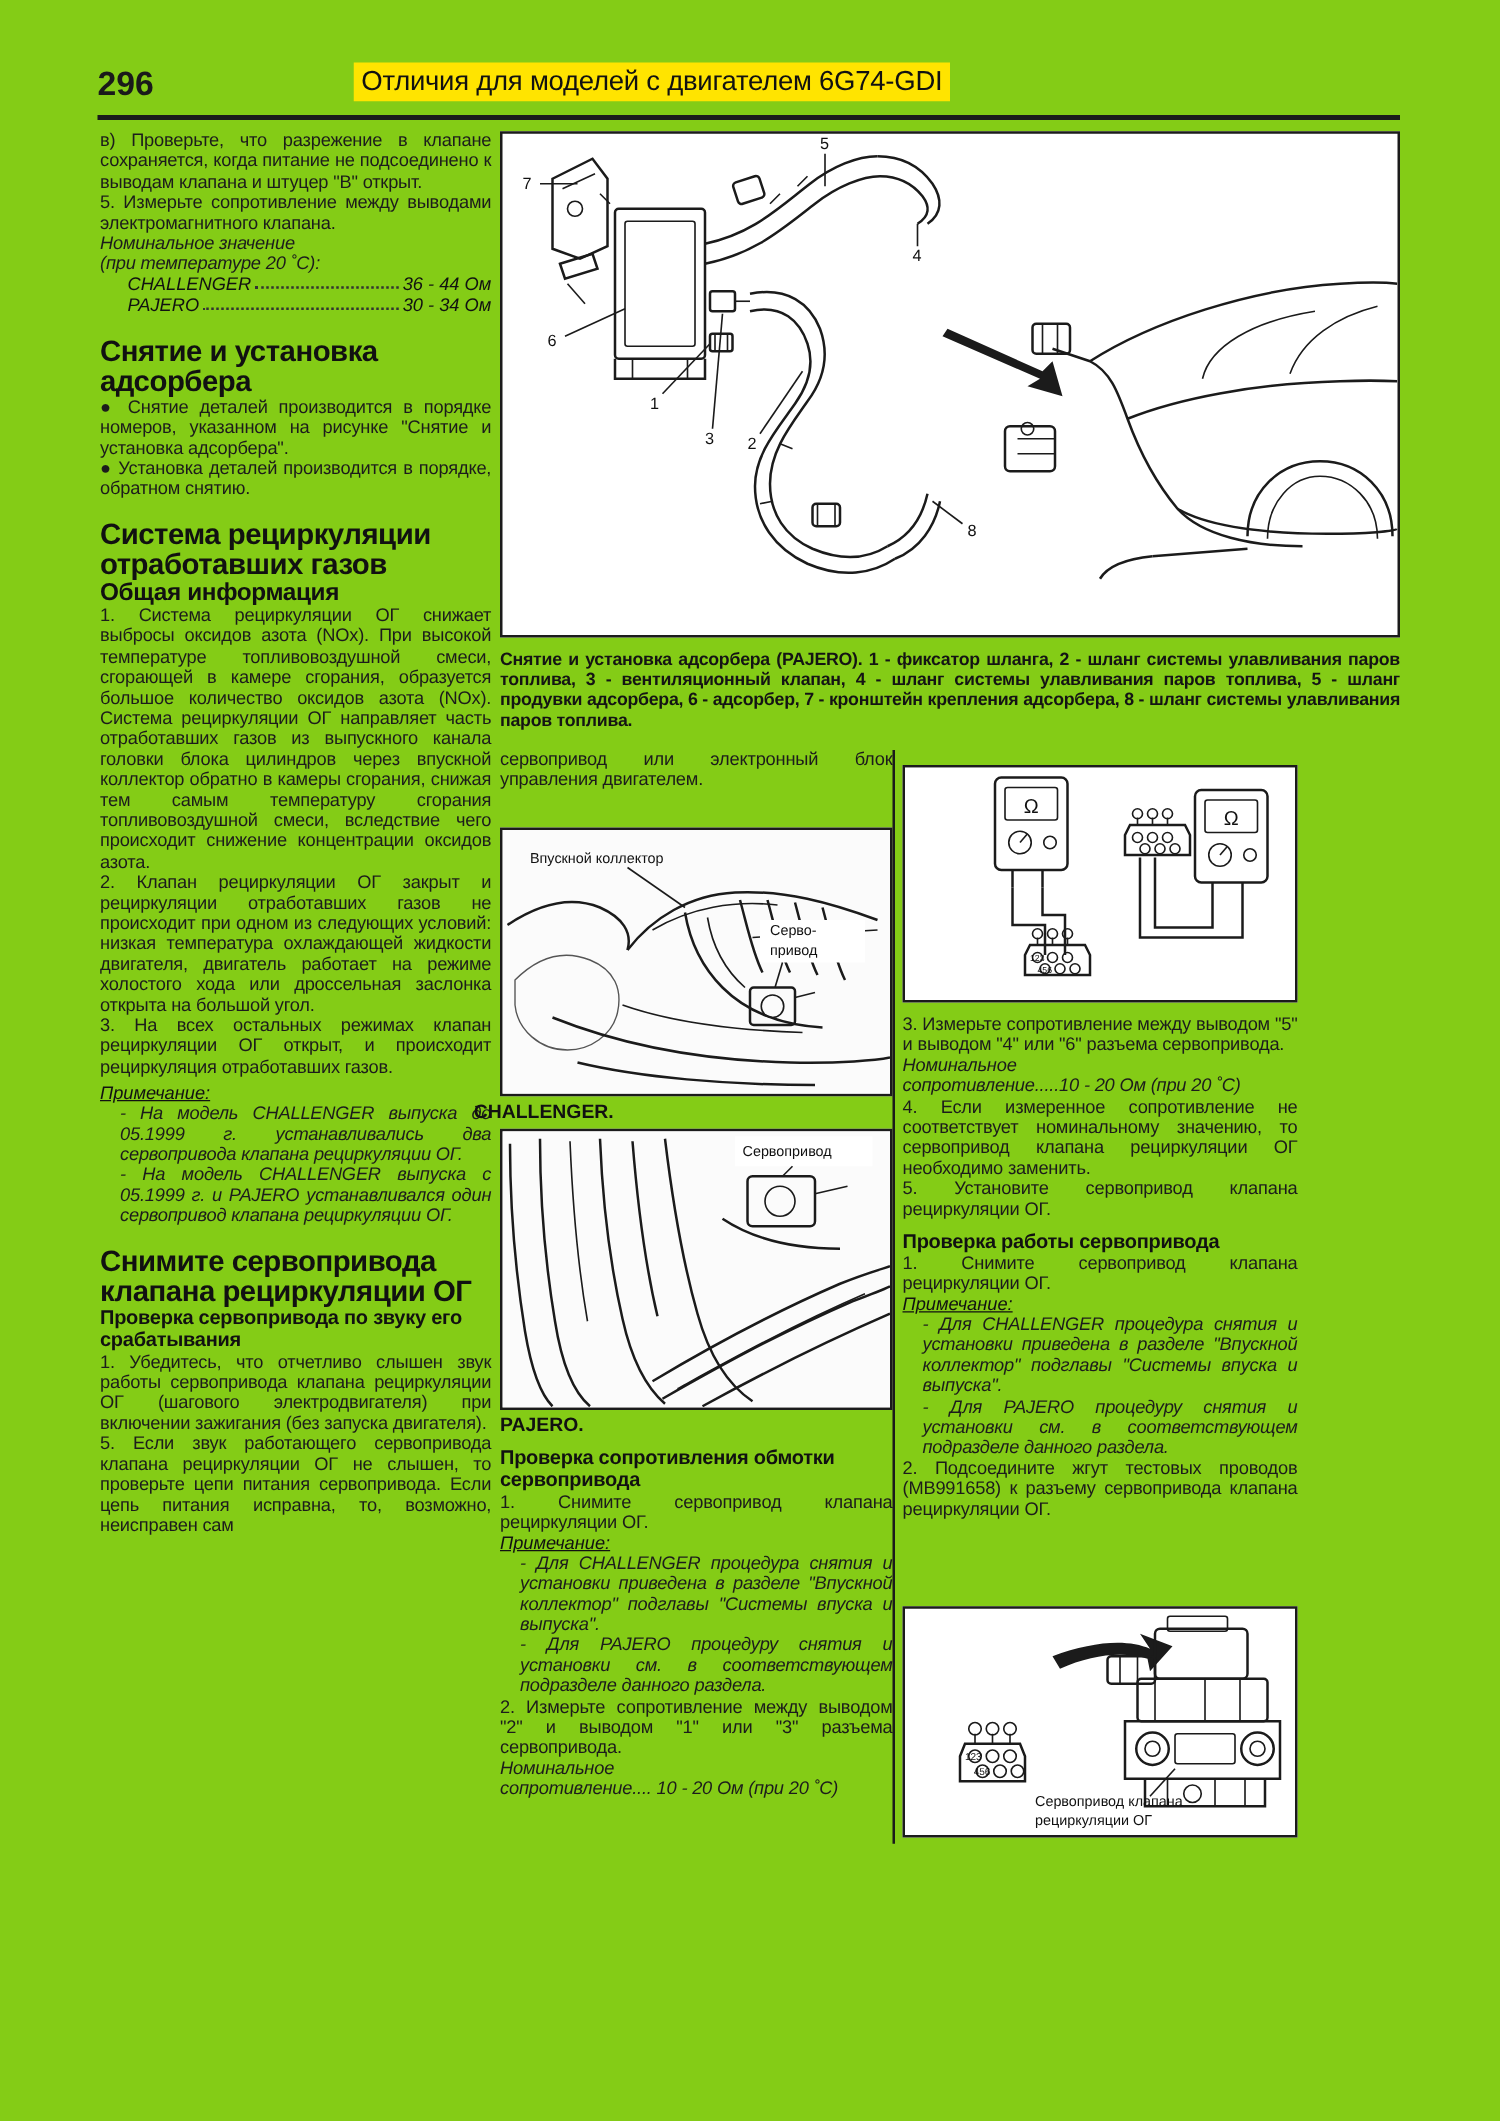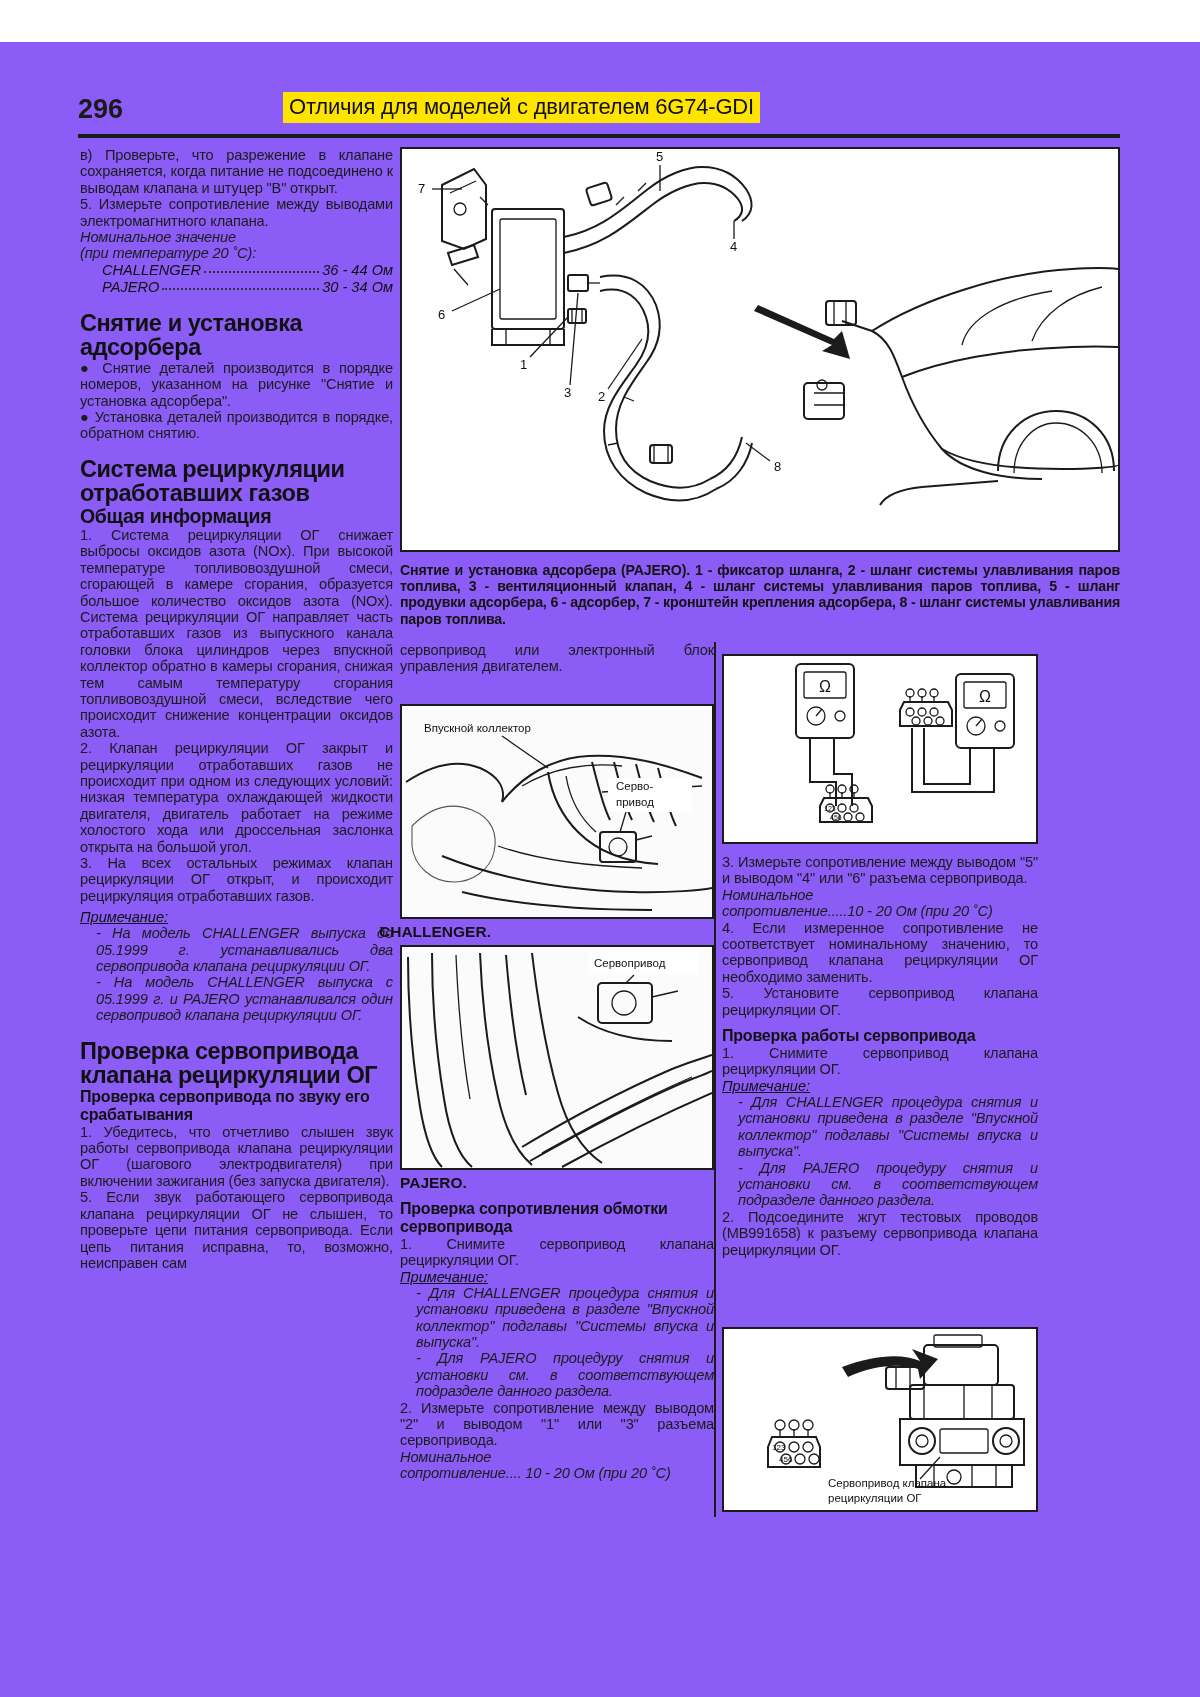--- a/index.html
+++ b/index.html
@@ -12,8 +12,7 @@
   }
   .page{
     position:absolute;inset:0;
-    background:#8b5cf6;
-    margin-top:42px;
+    background:#84cc16;
   }
 
   

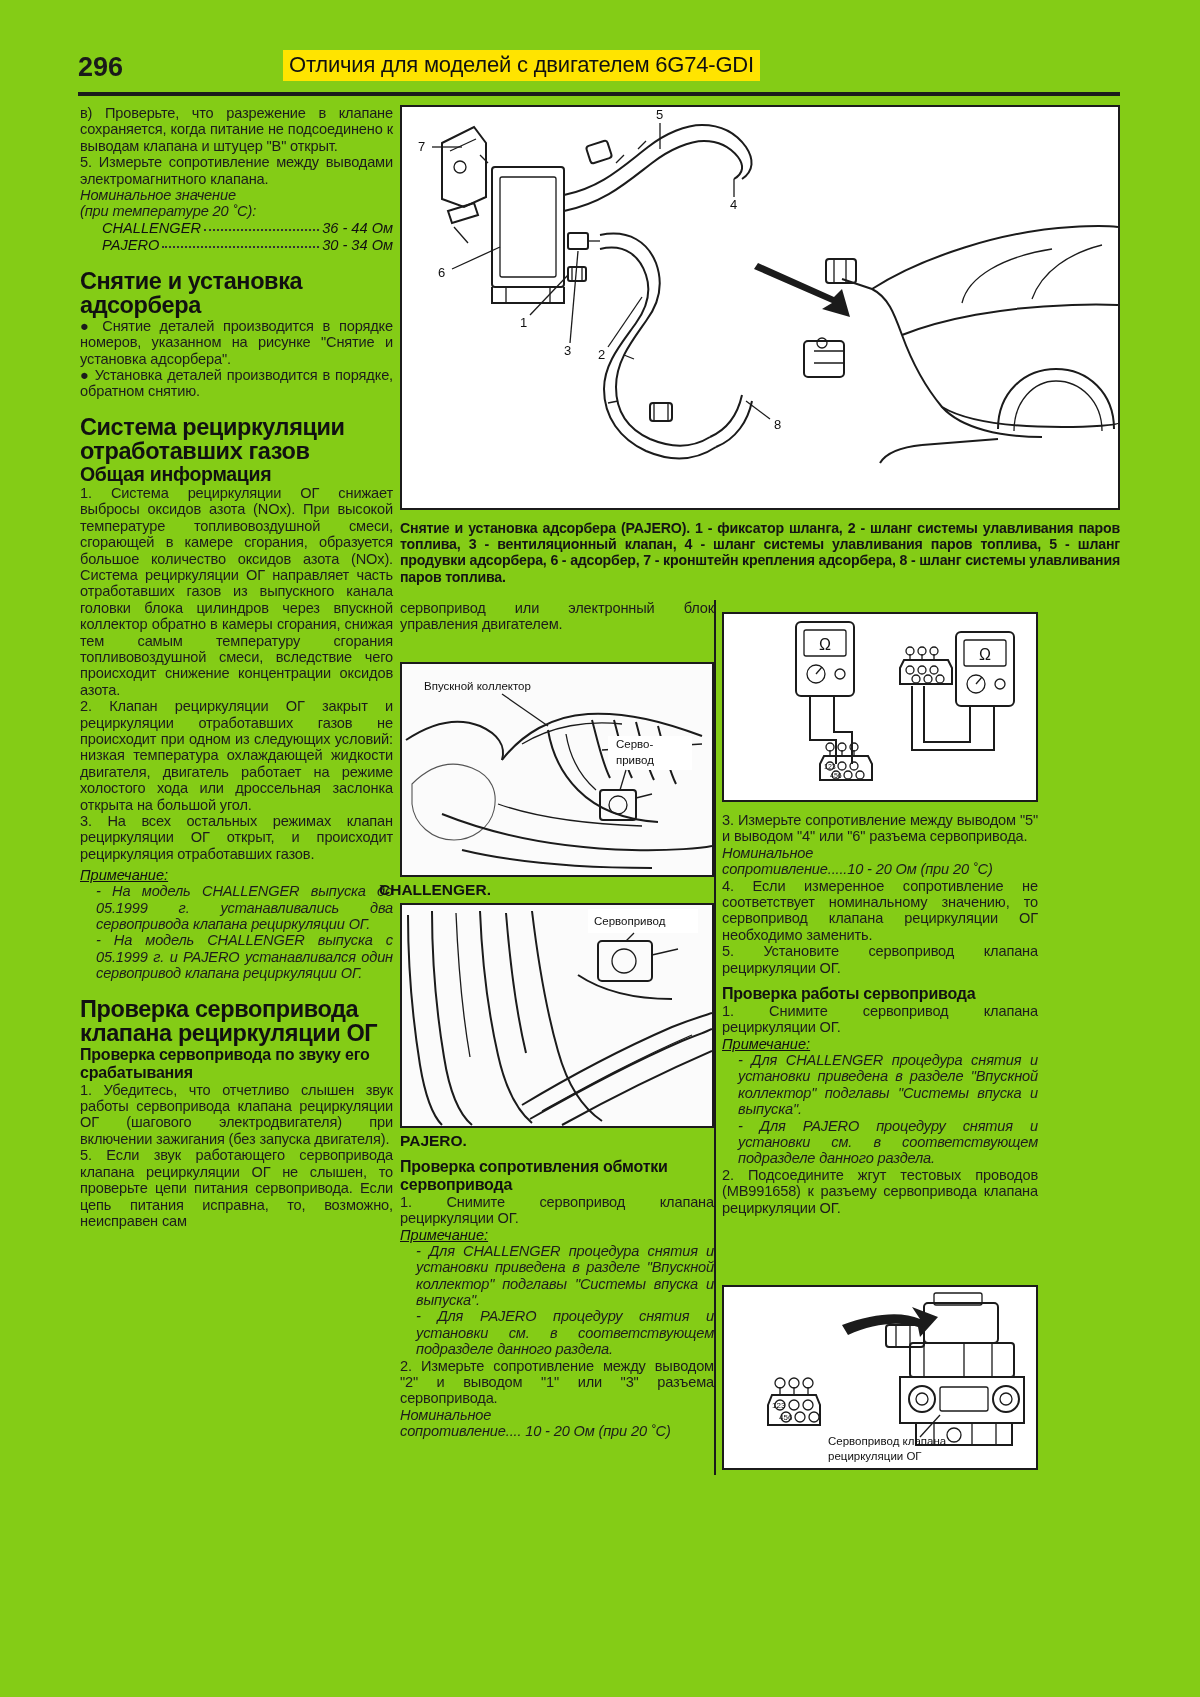--- a/index.html
+++ b/index.html
@@ -180,7 +180,7 @@
     <div class="t ital indent">- На модель CHALLENGER выпуска с 05.1999 г. и PAJERO устанавливался один сервопривод клапана рециркуляции ОГ.</div>
 
     <div class="gap-l"></div>
-    <div class="h1">Проверка сервопривода клапана рециркуляции ОГ</div>
+    <div class="h1">Снимите сервопривода клапана рециркуляции ОГ</div>
     <div class="h3">Проверка сервопривода по звуку его срабатывания</div>
     <div class="t">1. Убедитесь, что отчетливо слышен звук работы сервопривода клапана рециркуляции ОГ (шагового электродвигателя) при включении зажигания (без запуска двигателя).</div>
     <div class="t">5. Если звук работающего сервопривода клапана рециркуляции ОГ не слышен, то проверьте цепи питания сервопривода. Если цепь питания исправна, то, возможно, неисправен сам</div>

